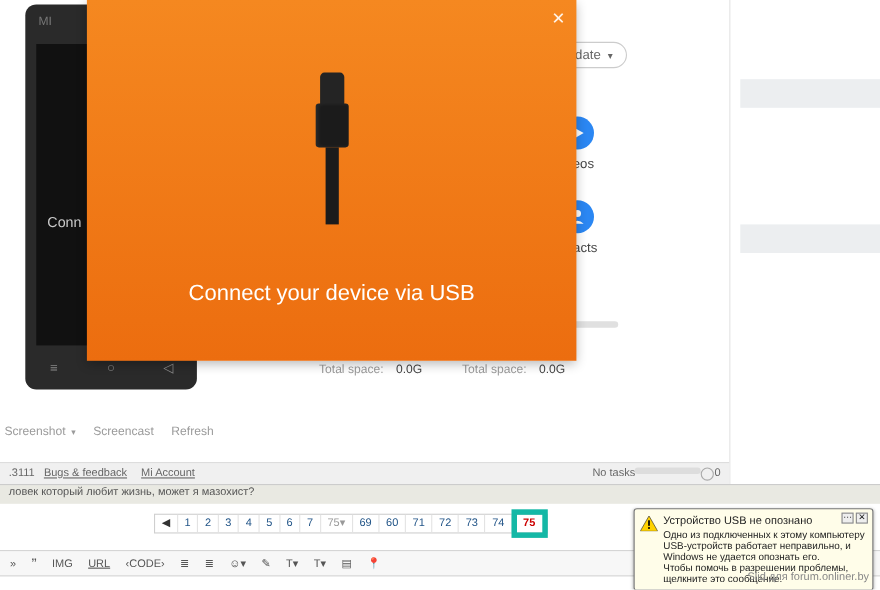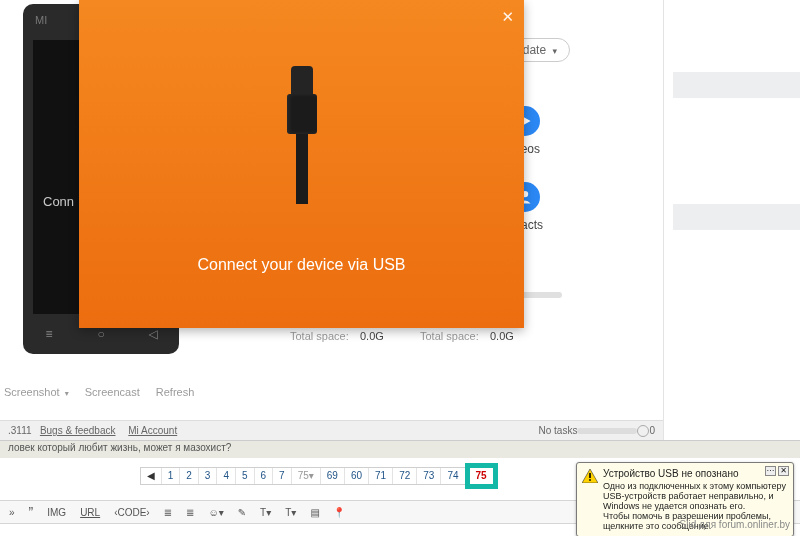--- a/index.html
+++ b/index.html
@@ -37,7 +37,7 @@
   .plug-tip { width: 22px; height: 30px; background: #242424; border-radius: 4px 4px 2px 2px; margin: 0 auto; }
   .plug-body { width: 30px; height: 40px; background: #1b1b1b; border-radius: 3px; margin-top: -2px; box-shadow: inset 2px 0 4px rgba(255,255,255,.08); }
   .plug-cable { width: 12px; height: 70px; background: #1b1b1b; margin: 0 auto; }
-  .modal-text { position: absolute; width: 100%; top: 256px; text-align: center; color: #fff; font-size: 16px; }
+  .modal-text { position: absolute; width: 100%; top: 256px; text-align: center; color: #fff; font-size: 20px; }
 
   .right-panel { position: absolute; right: 0; top: 0; width: 137px; height: 440px; background: #fff; border-left: 1px solid #e3e3e3; }
   .rp-bar1 { position: absolute; right: 0; top: 72px; width: 127px; height: 26px; background: #eceef0; }

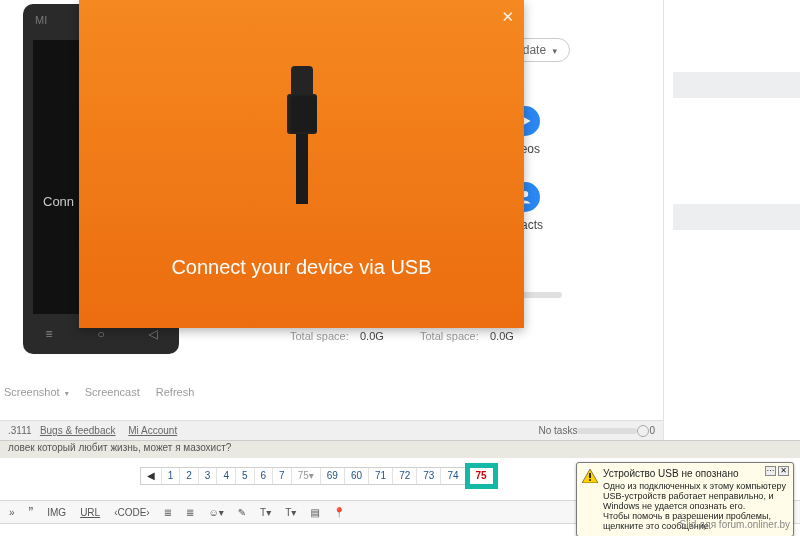--- a/index.html
+++ b/index.html
@@ -45,7 +45,7 @@
 
   .footer-a { position: absolute; left: 0; top: 420px; right: 137px; height: 20px; background: #f0f0f0; border-top: 1px solid #ddd; display: flex; align-items: center; padding: 0 8px; justify-content: space-between; font-size: 10px; color: #666; }
   .footer-a a { color: #666; text-decoration: underline; margin-right: 10px; }
-  .footer-a .rightcluster { display: flex; align-items: center; gap: 0; }
+  .footer-a .rightcluster { display: flex; gap: 0; }
   .notask-bar { width: 60px; height: 6px; background: #ddd; border-radius: 3px; }
   .settings-gear { width: 12px; height: 12px; border: 1px solid #aaa; border-radius: 50%; }
 

